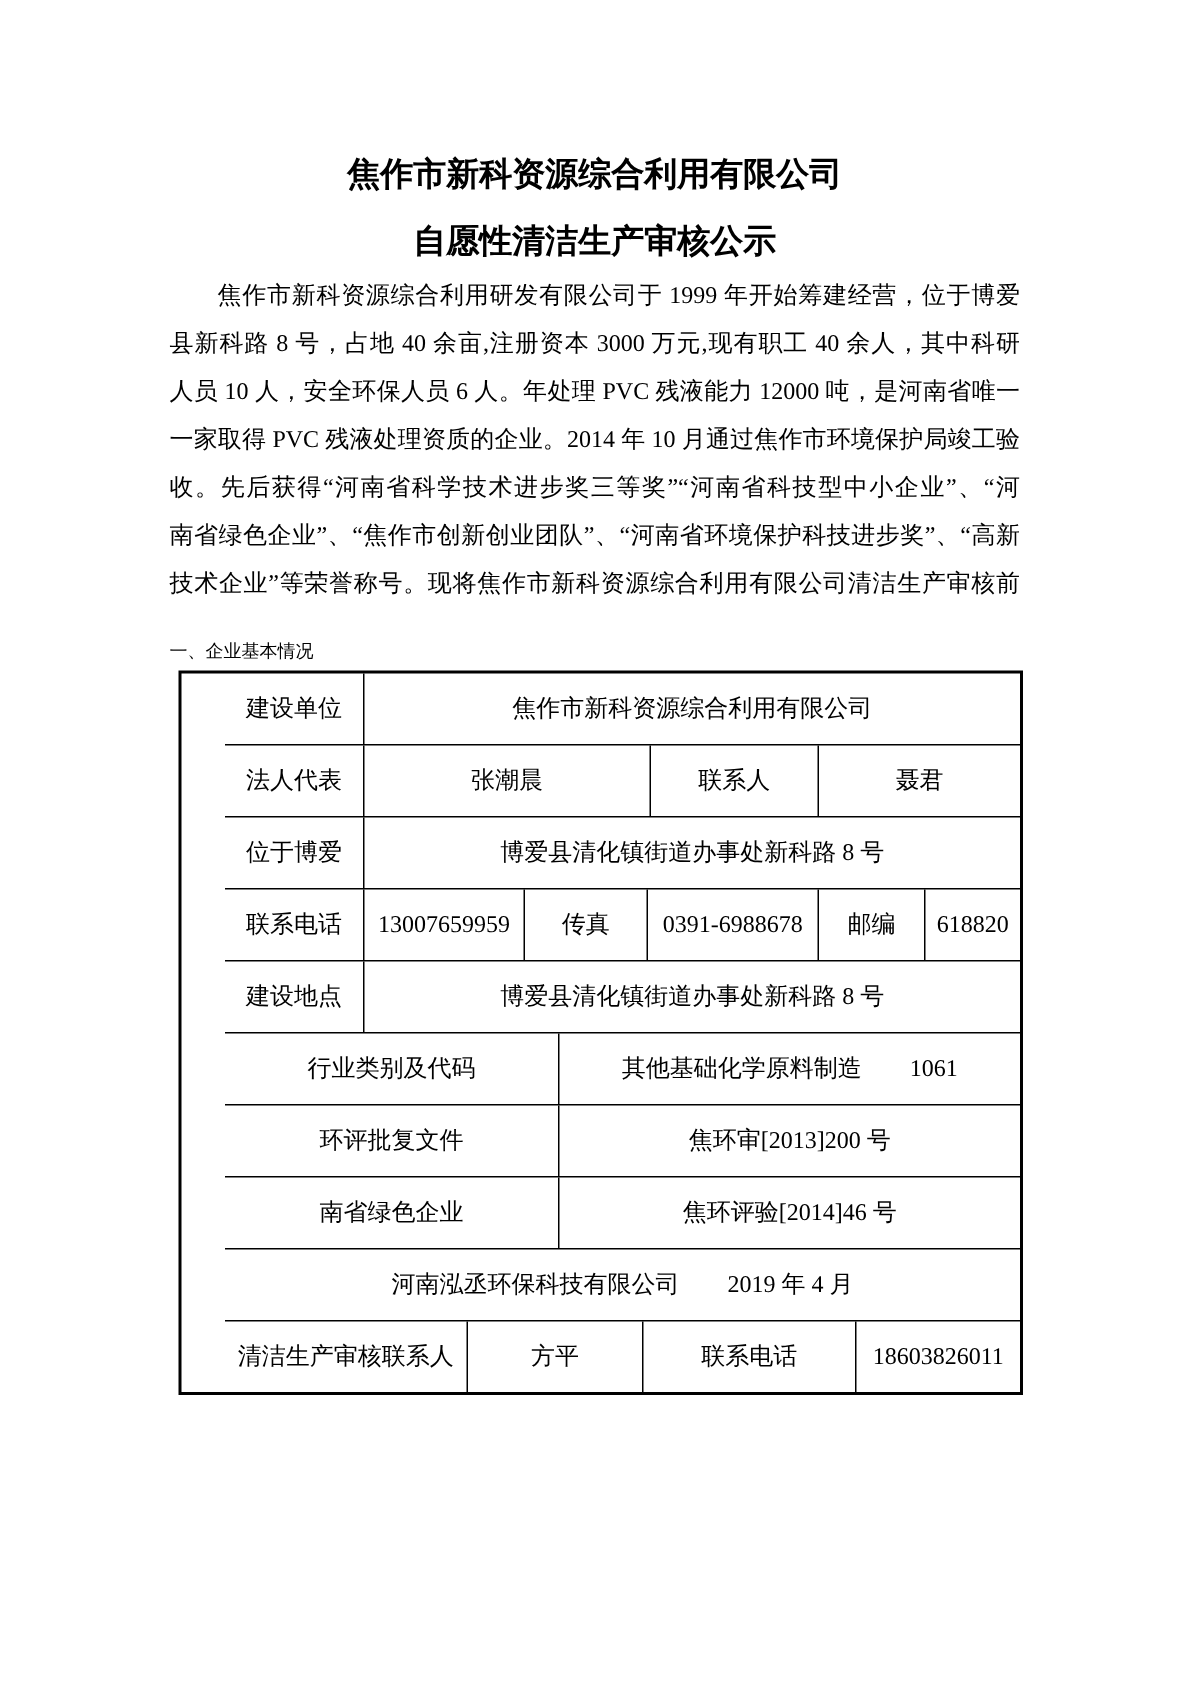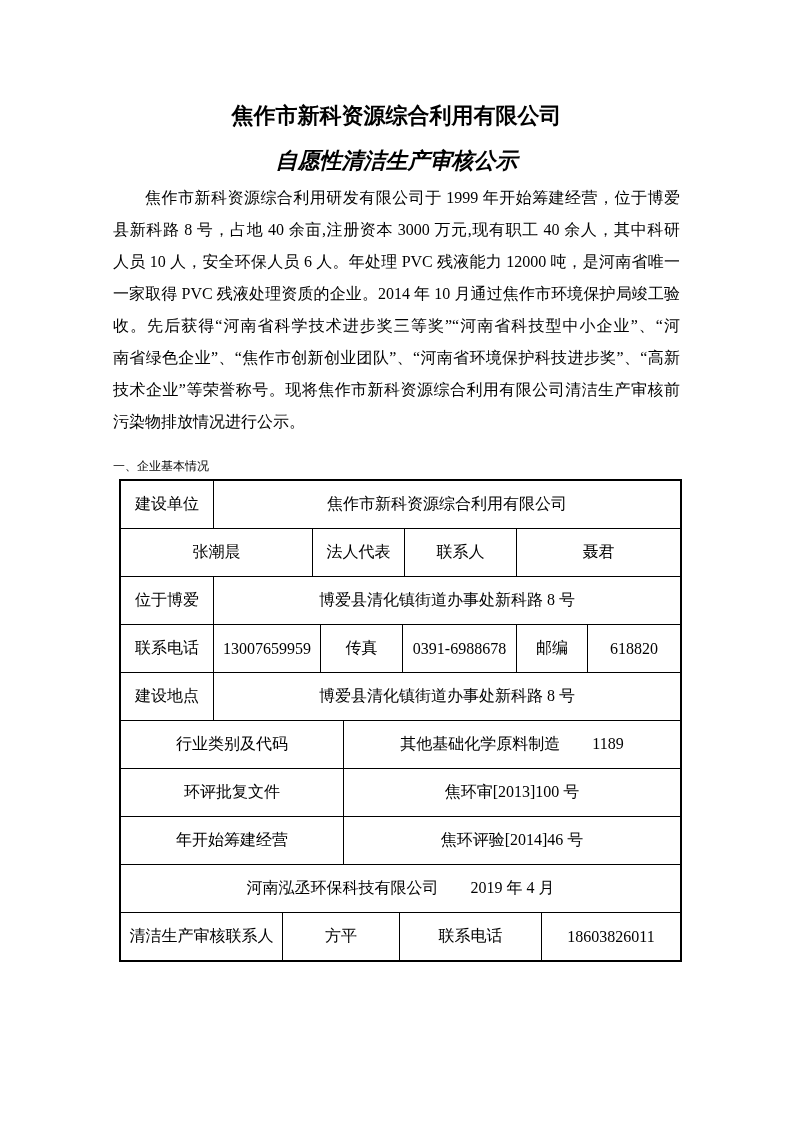--- a/index.html
+++ b/index.html
@@ -15,7 +15,7 @@
     text-align:center;margin:0;
   }
   .title1{padding-top:101px;}
-  .title2{margin-top:15px;font-style:italic;}
+  .title2{margin-top:15px;}
   .para{margin-top:6px;}
   .pline{
     font-size:16px;line-height:32px;

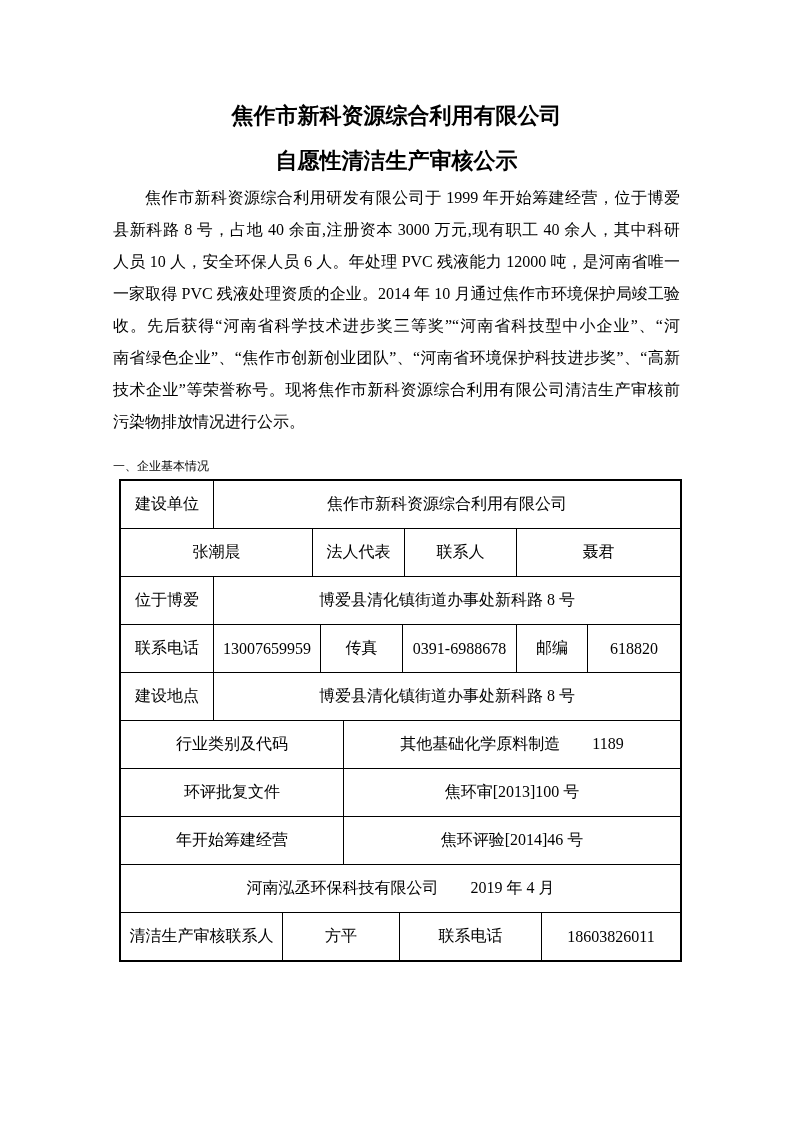--- a/index.html
+++ b/index.html
@@ -58,7 +58,6 @@
       <div class="pline">收。先后获得“河南省科学技术进步奖三等奖”“河南省科技型中小企业”、“河</div>
       <div class="pline">南省绿色企业”、“焦作市创新创业团队”、“河南省环境保护科技进步奖”、“高新</div>
       <div class="pline">技术企业”等荣誉称号。现将焦作市新科资源综合利用有限公司清洁生产审核前</div>
-      <div class="pline last">污染物排放情况进行公示。</div>
     </div>
 
     <div class="sec-heading">一、企业基本情况</div>

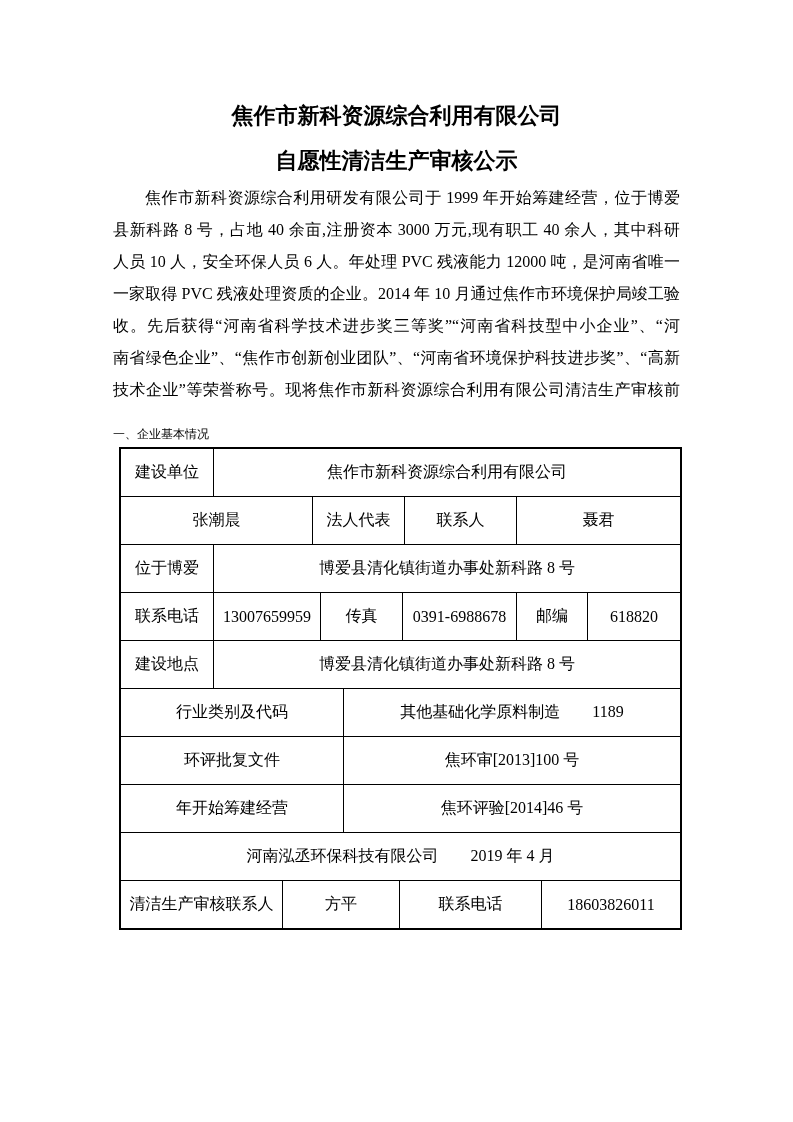--- a/index.html
+++ b/index.html
@@ -30,7 +30,7 @@
     margin-top:0;margin-left:6px;width:563px;
     border:2px solid #000;box-sizing:border-box;
   }
-  .trow{display:flex;height:47px;}
+  .trow{display:flex;height:47px;margin-left:29px;}
   .trow + .trow{border-top:1px solid #000;}
   .tcell{
     display:flex;align-items:center;justify-content:center;

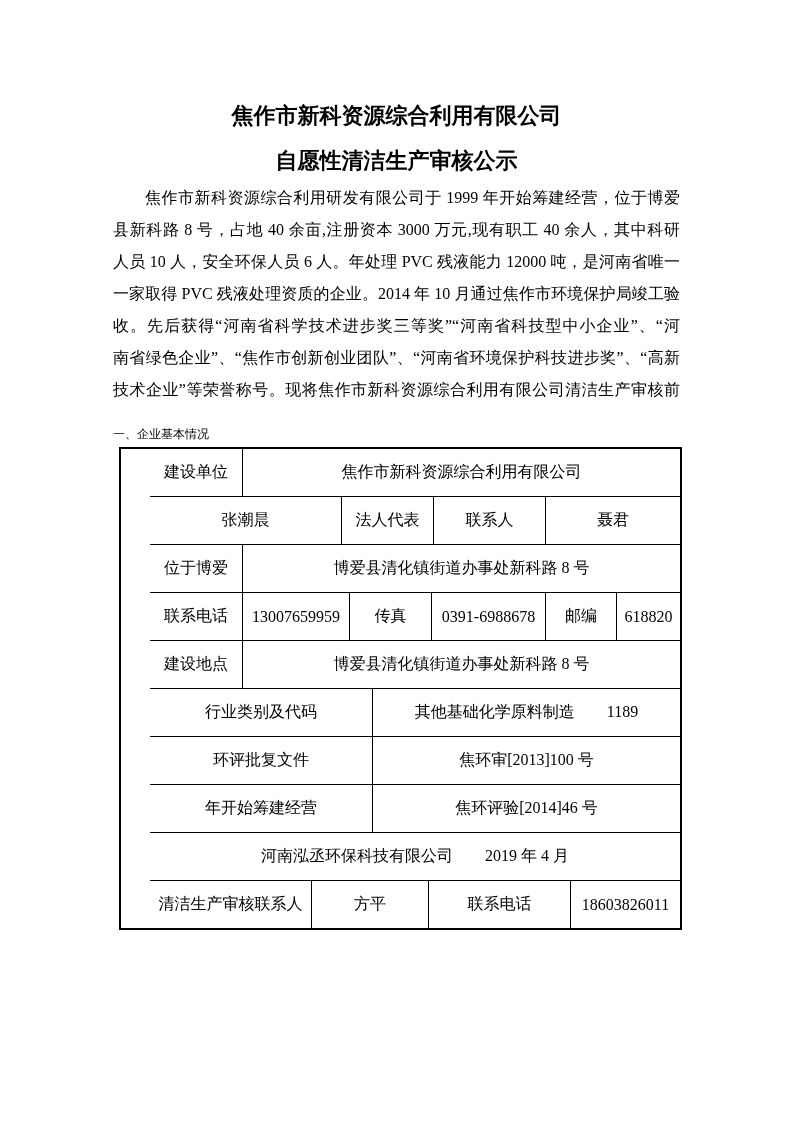--- a/index.html
+++ b/index.html
@@ -70,8 +70,8 @@
       </div>
 
       <div class="trow">
+        <div class="tcell" style="flex:0 0 92px">法人代表</div>
         <div class="tcell" style="flex:0 0 191px">张潮晨</div>
-        <div class="tcell" style="flex:0 0 92px">法人代表</div>
         <div class="tcell" style="flex:0 0 112px">联系人</div>
         <div class="tcell grow">聂君</div>
       </div>

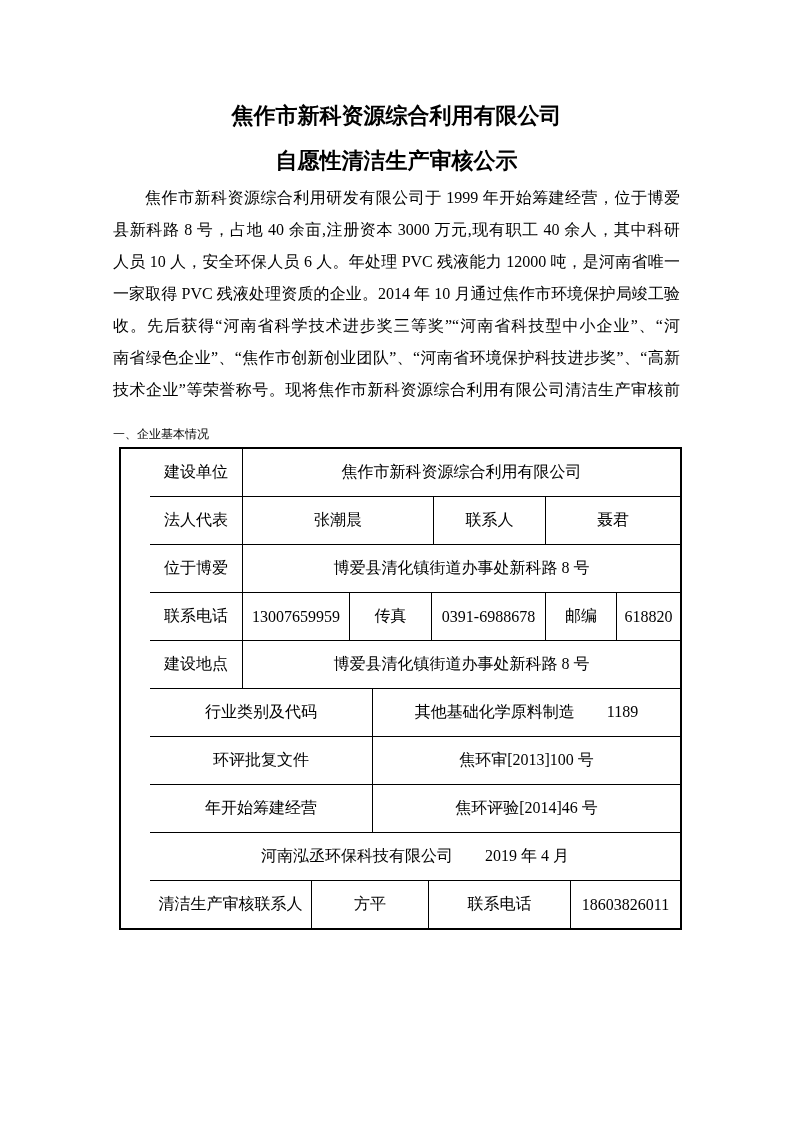--- a/index.html
+++ b/index.html
@@ -97,7 +97,7 @@
 
       <div class="trow">
         <div class="tcell" style="flex:0 0 222px">行业类别及代码</div>
-        <div class="tcell grow">其他基础化学原料制造　　1189</div>
+        <div class="tcell grow">其他基础化学原料制造　　1061</div>
       </div>
 
       <div class="trow">

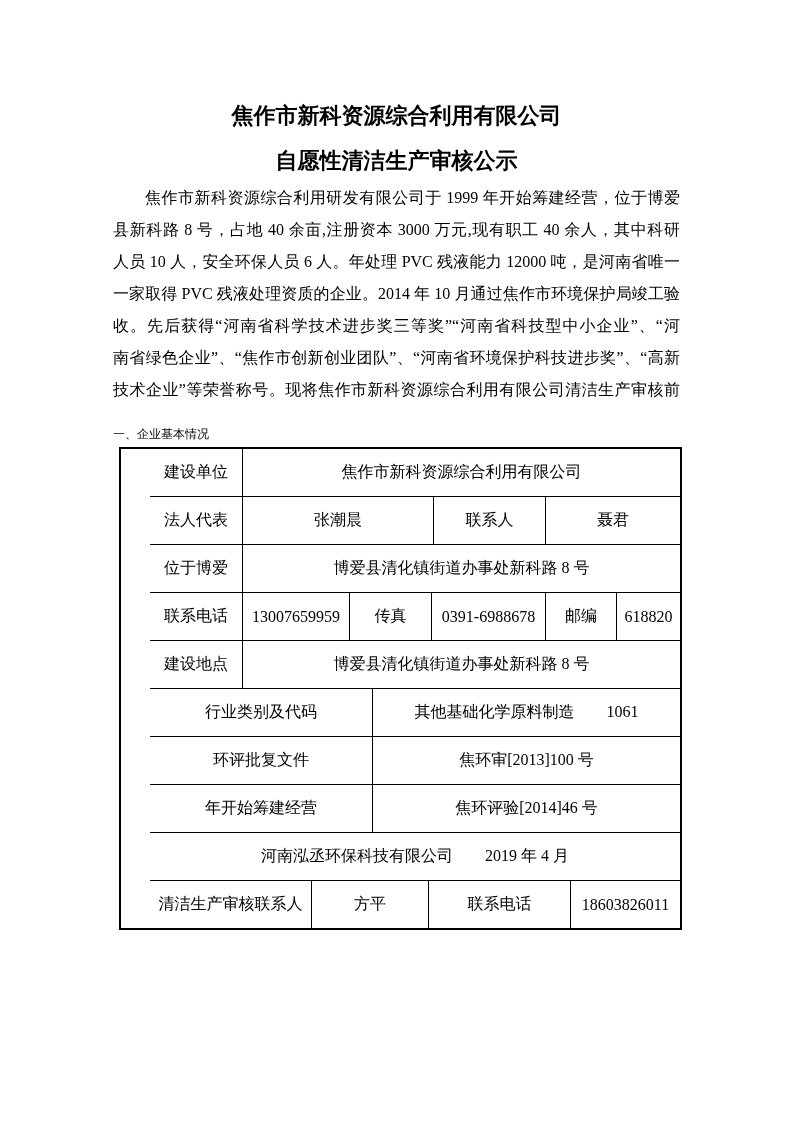--- a/index.html
+++ b/index.html
@@ -102,7 +102,7 @@
 
       <div class="trow">
         <div class="tcell" style="flex:0 0 222px">环评批复文件</div>
-        <div class="tcell grow">焦环审[2013]100 号</div>
+        <div class="tcell grow">焦环审[2013]200 号</div>
       </div>
 
       <div class="trow">

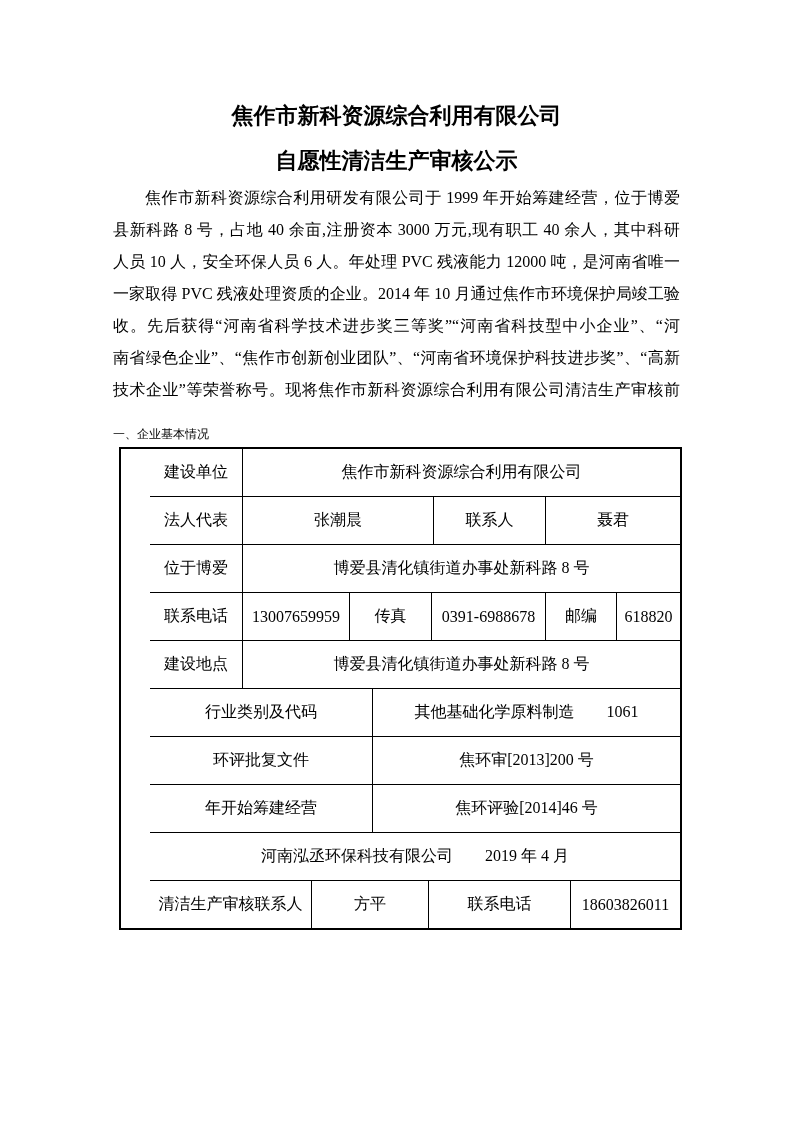--- a/index.html
+++ b/index.html
@@ -106,7 +106,7 @@
       </div>
 
       <div class="trow">
-        <div class="tcell" style="flex:0 0 222px">年开始筹建经营</div>
+        <div class="tcell" style="flex:0 0 222px">南省绿色企业</div>
         <div class="tcell grow">焦环评验[2014]46 号</div>
       </div>
 

